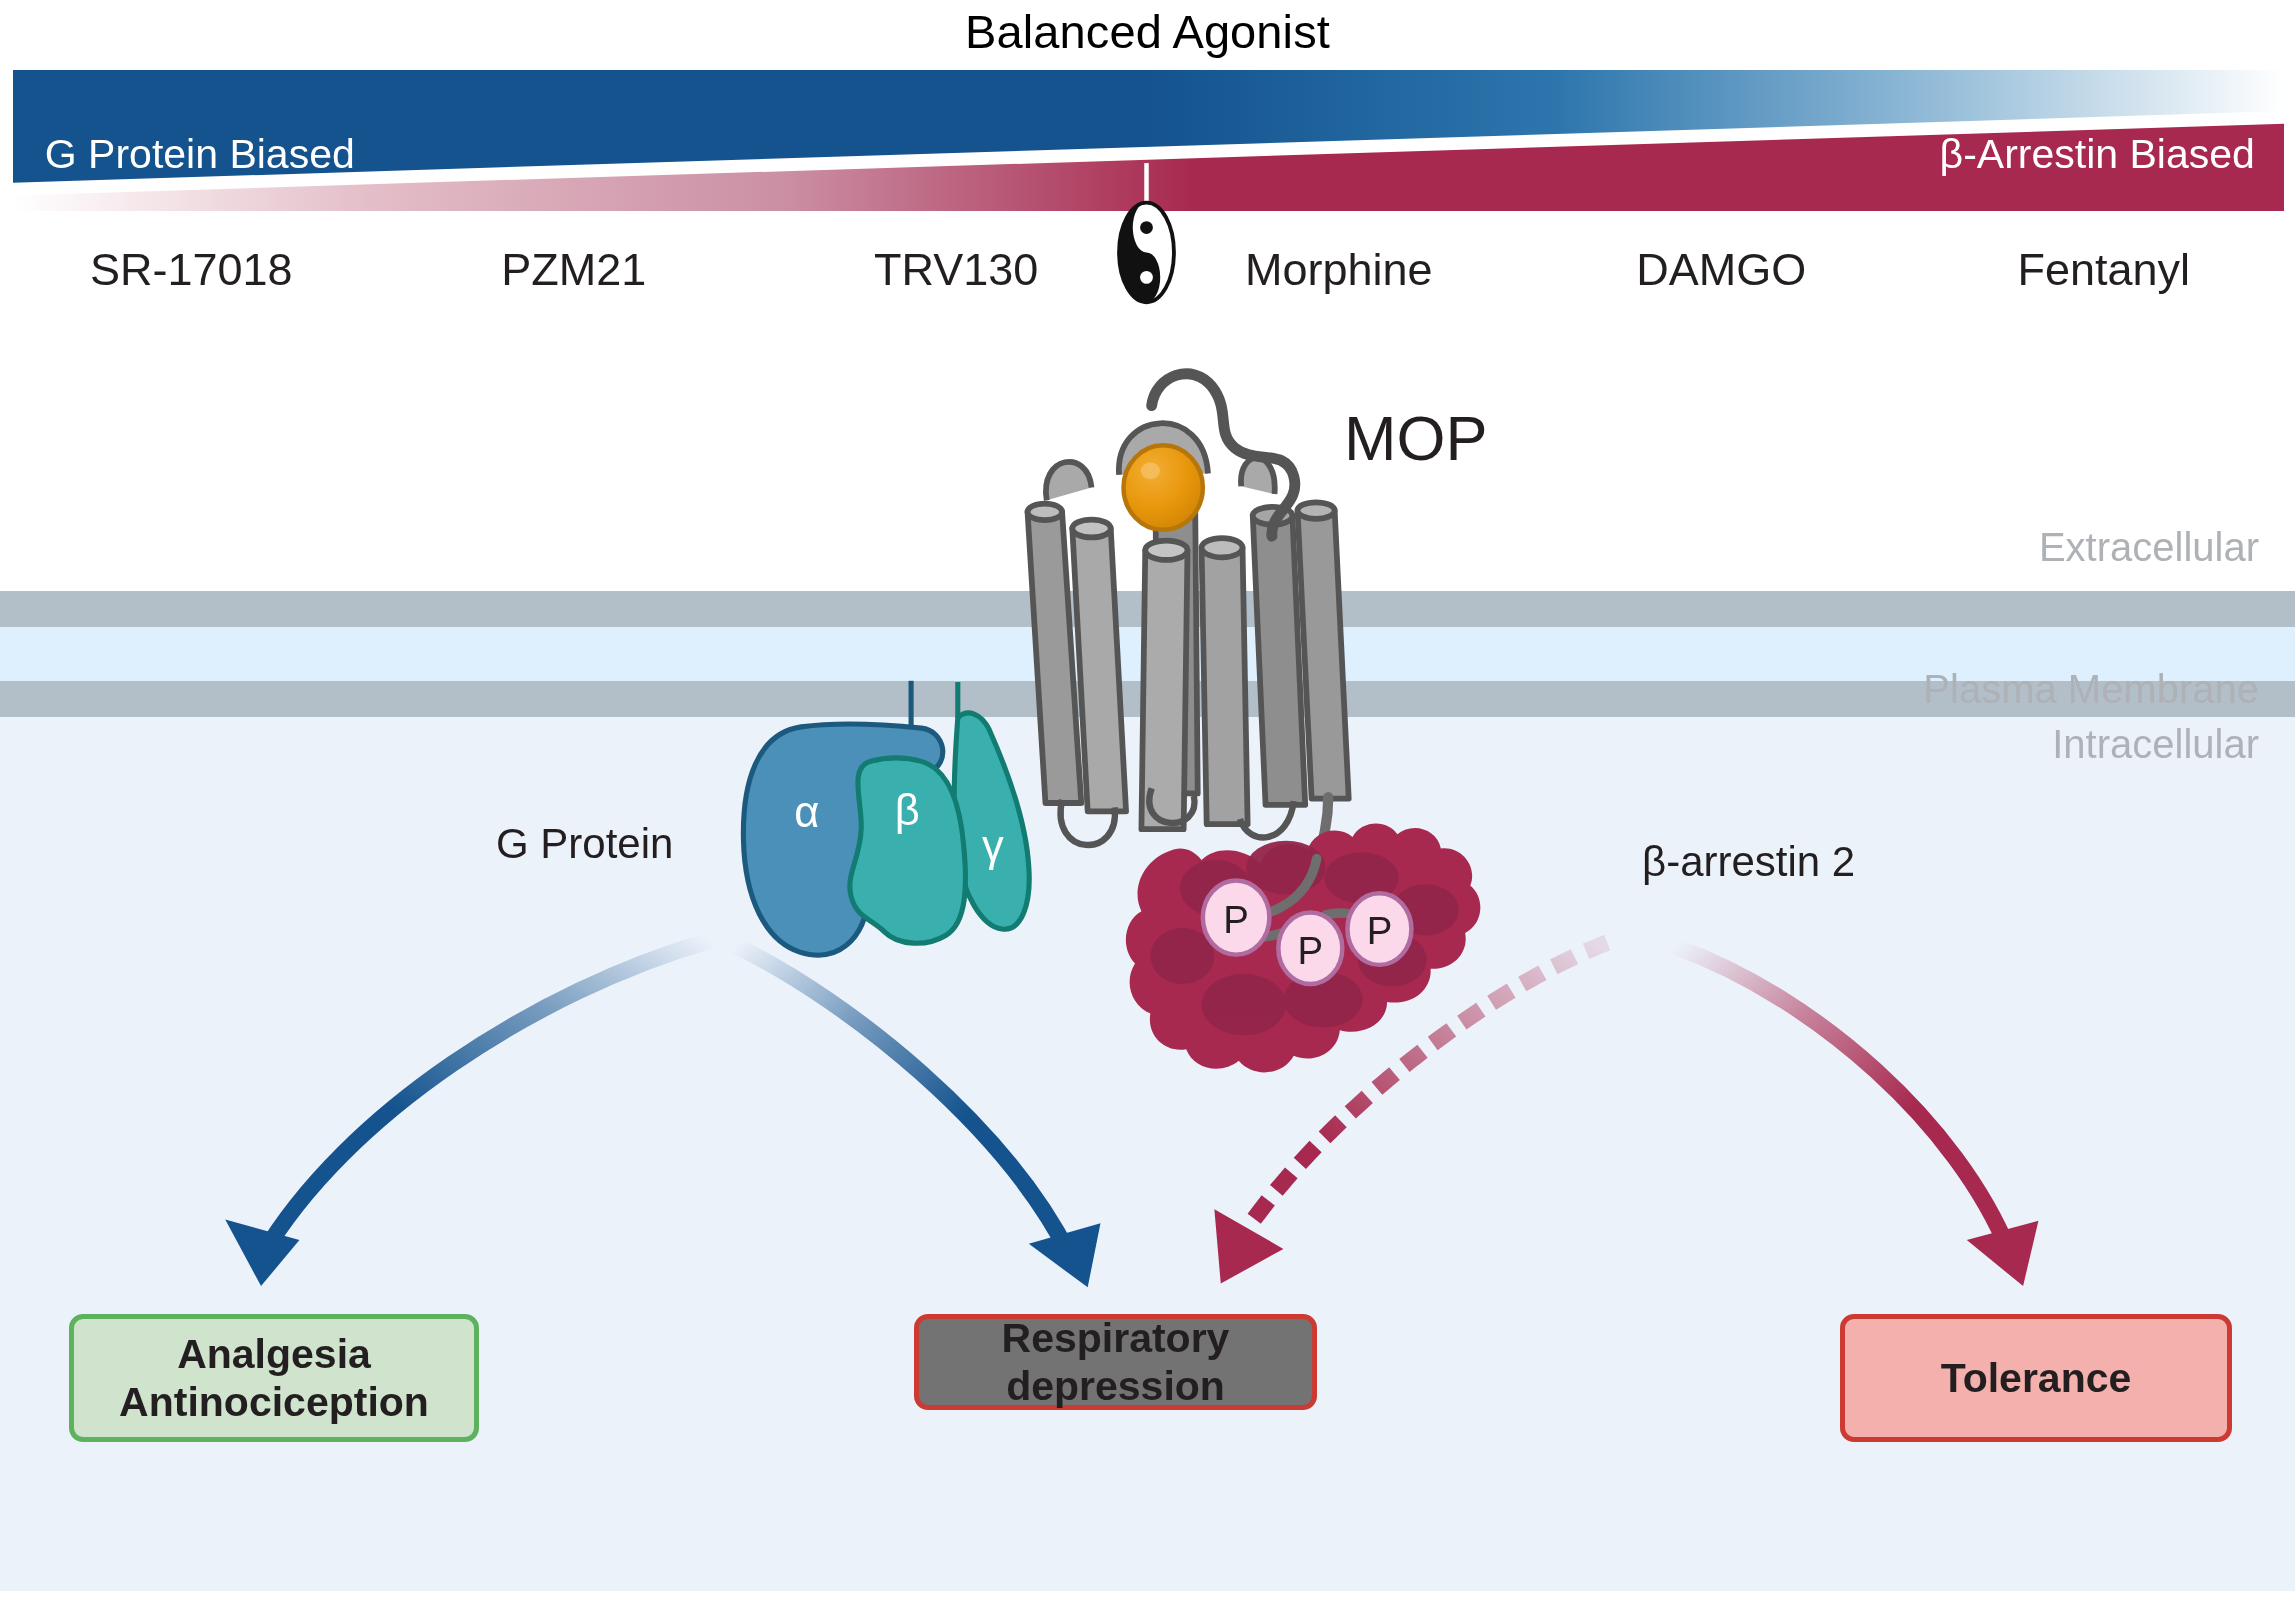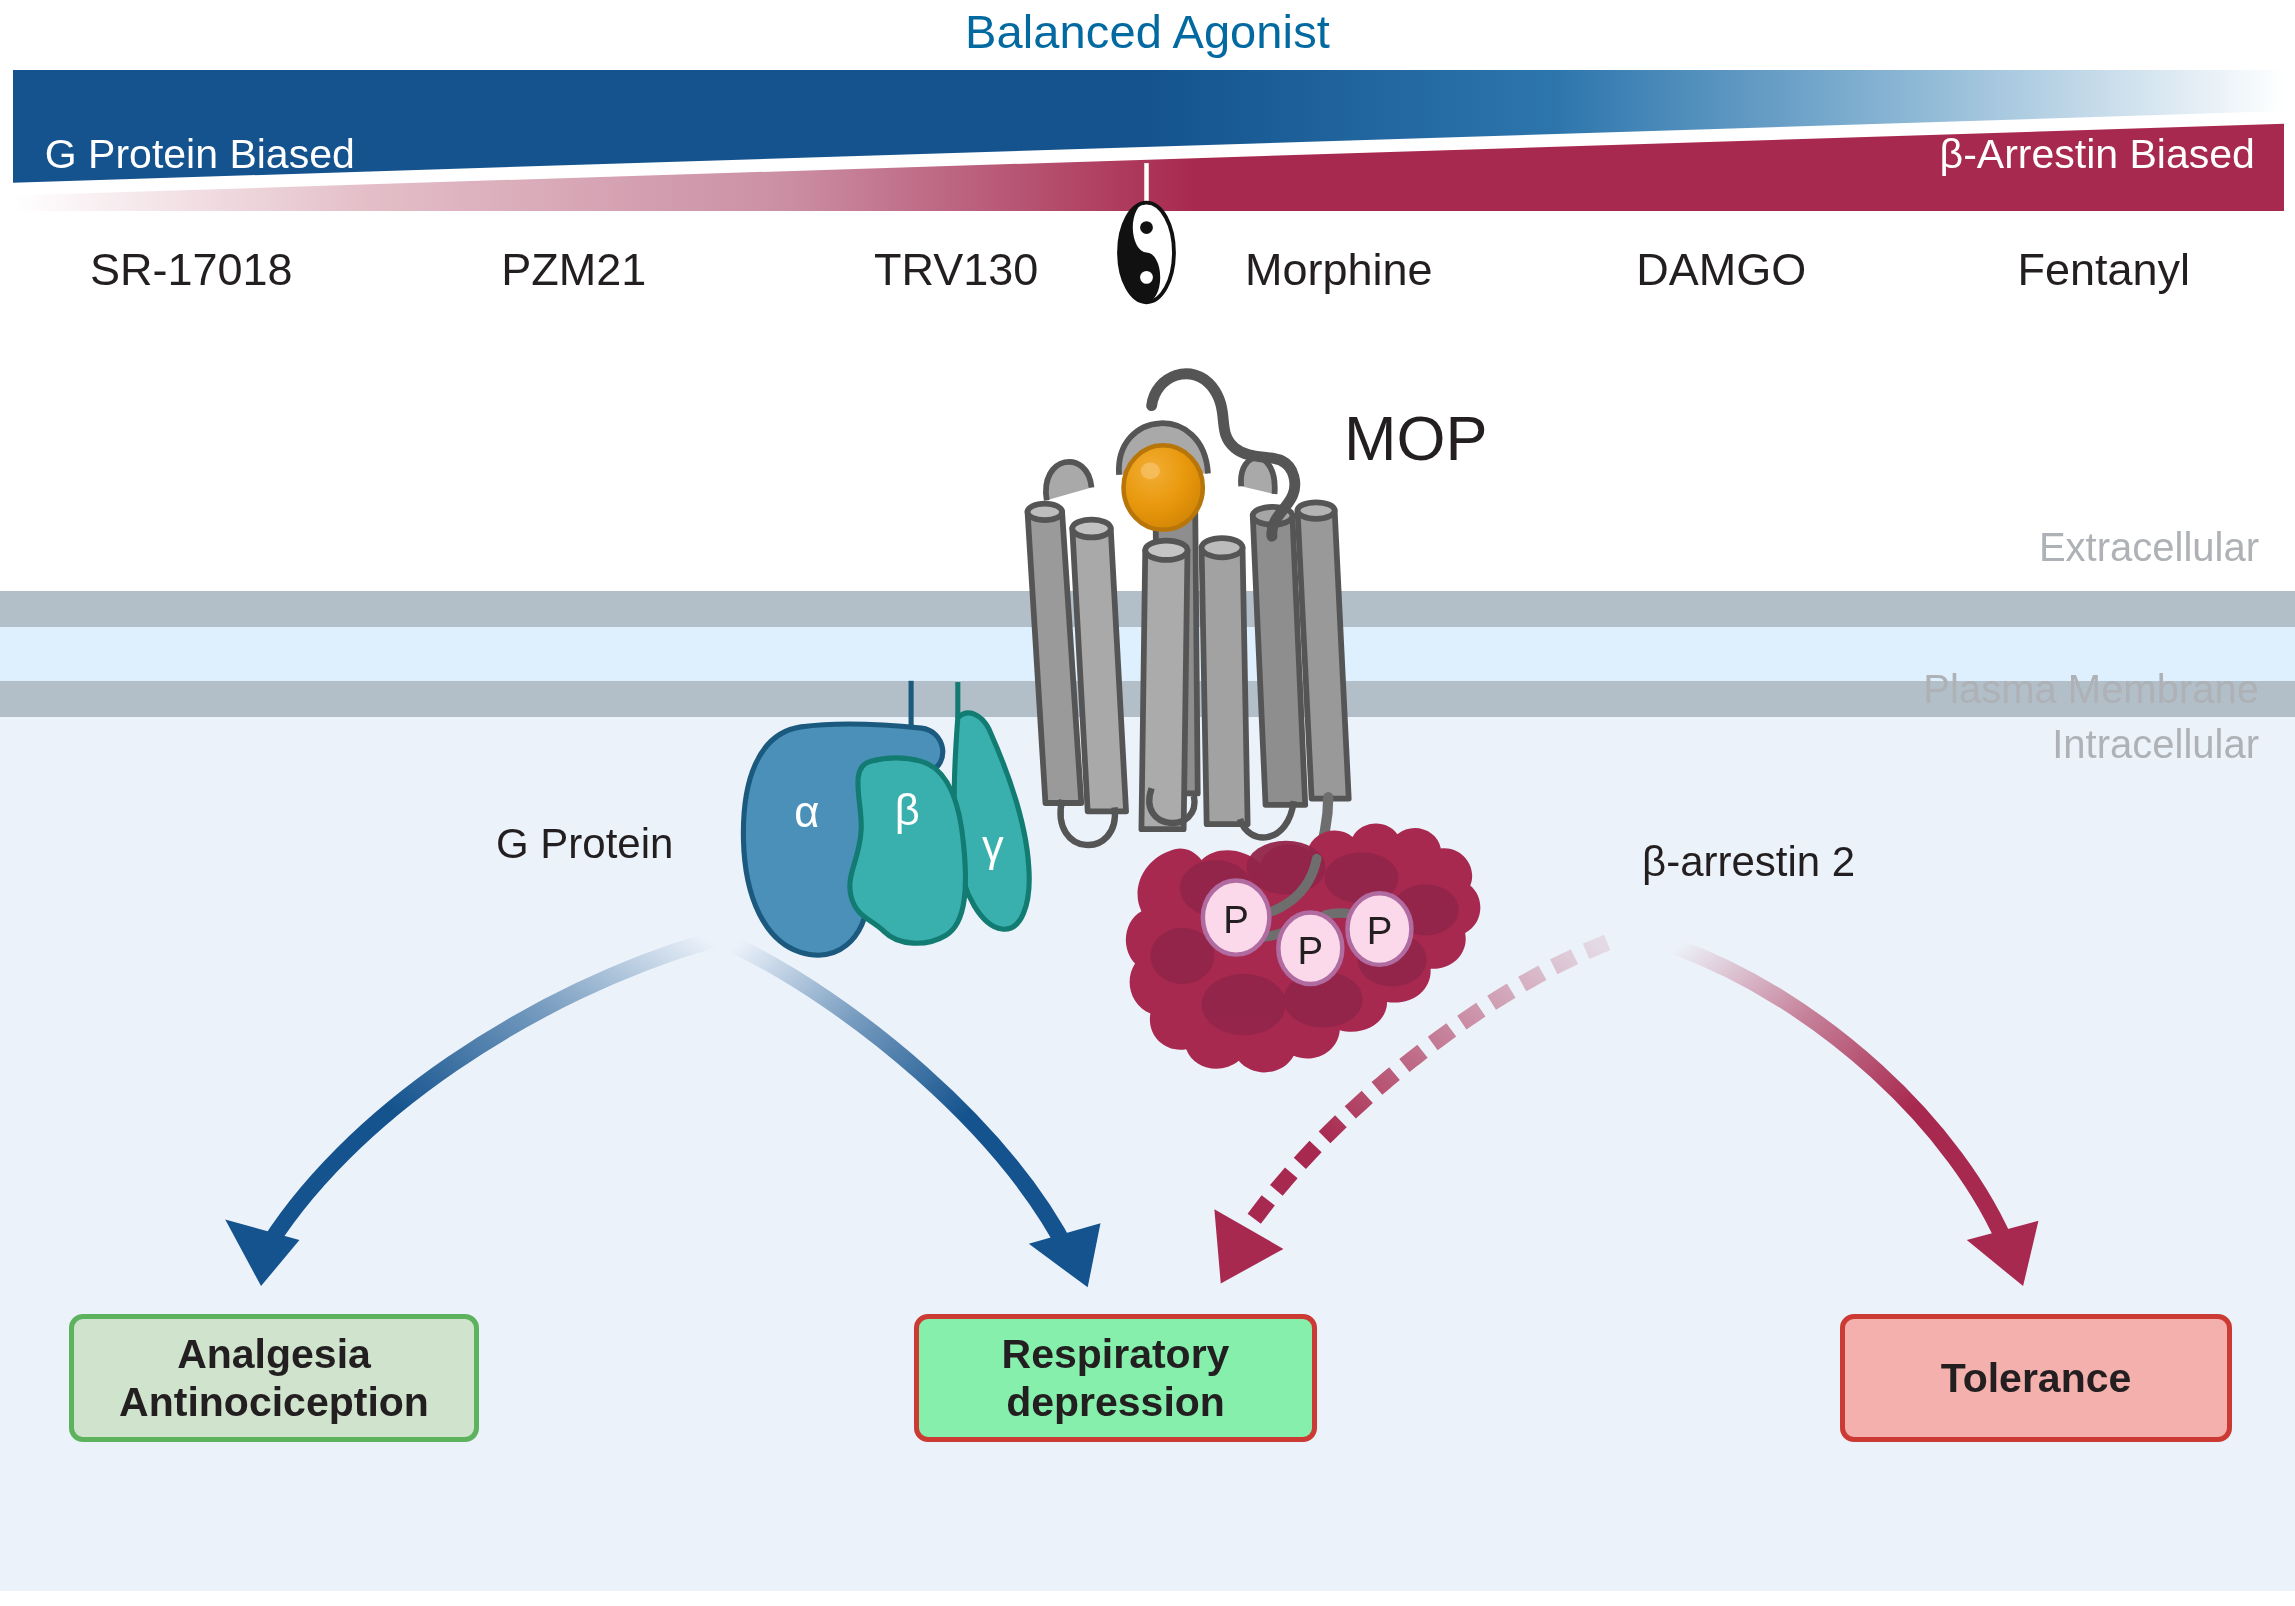--- a/index.html
+++ b/index.html
@@ -11,7 +11,7 @@
   
   #balanced-agonist-label{
     position:absolute; left:0; top:3.8px; width:2295px; text-align:center;
-    font-size:47px; color:#0369a1; letter-spacing:0.1px;
+    font-size:47px; color:#000000; letter-spacing:0.1px;
   }
   #bias-bar-wrap{ position:absolute; left:12.8px; top:70px; width:2271px; height:178px; }
   #bias-bar-svg{ position:absolute; left:0; top:0; }

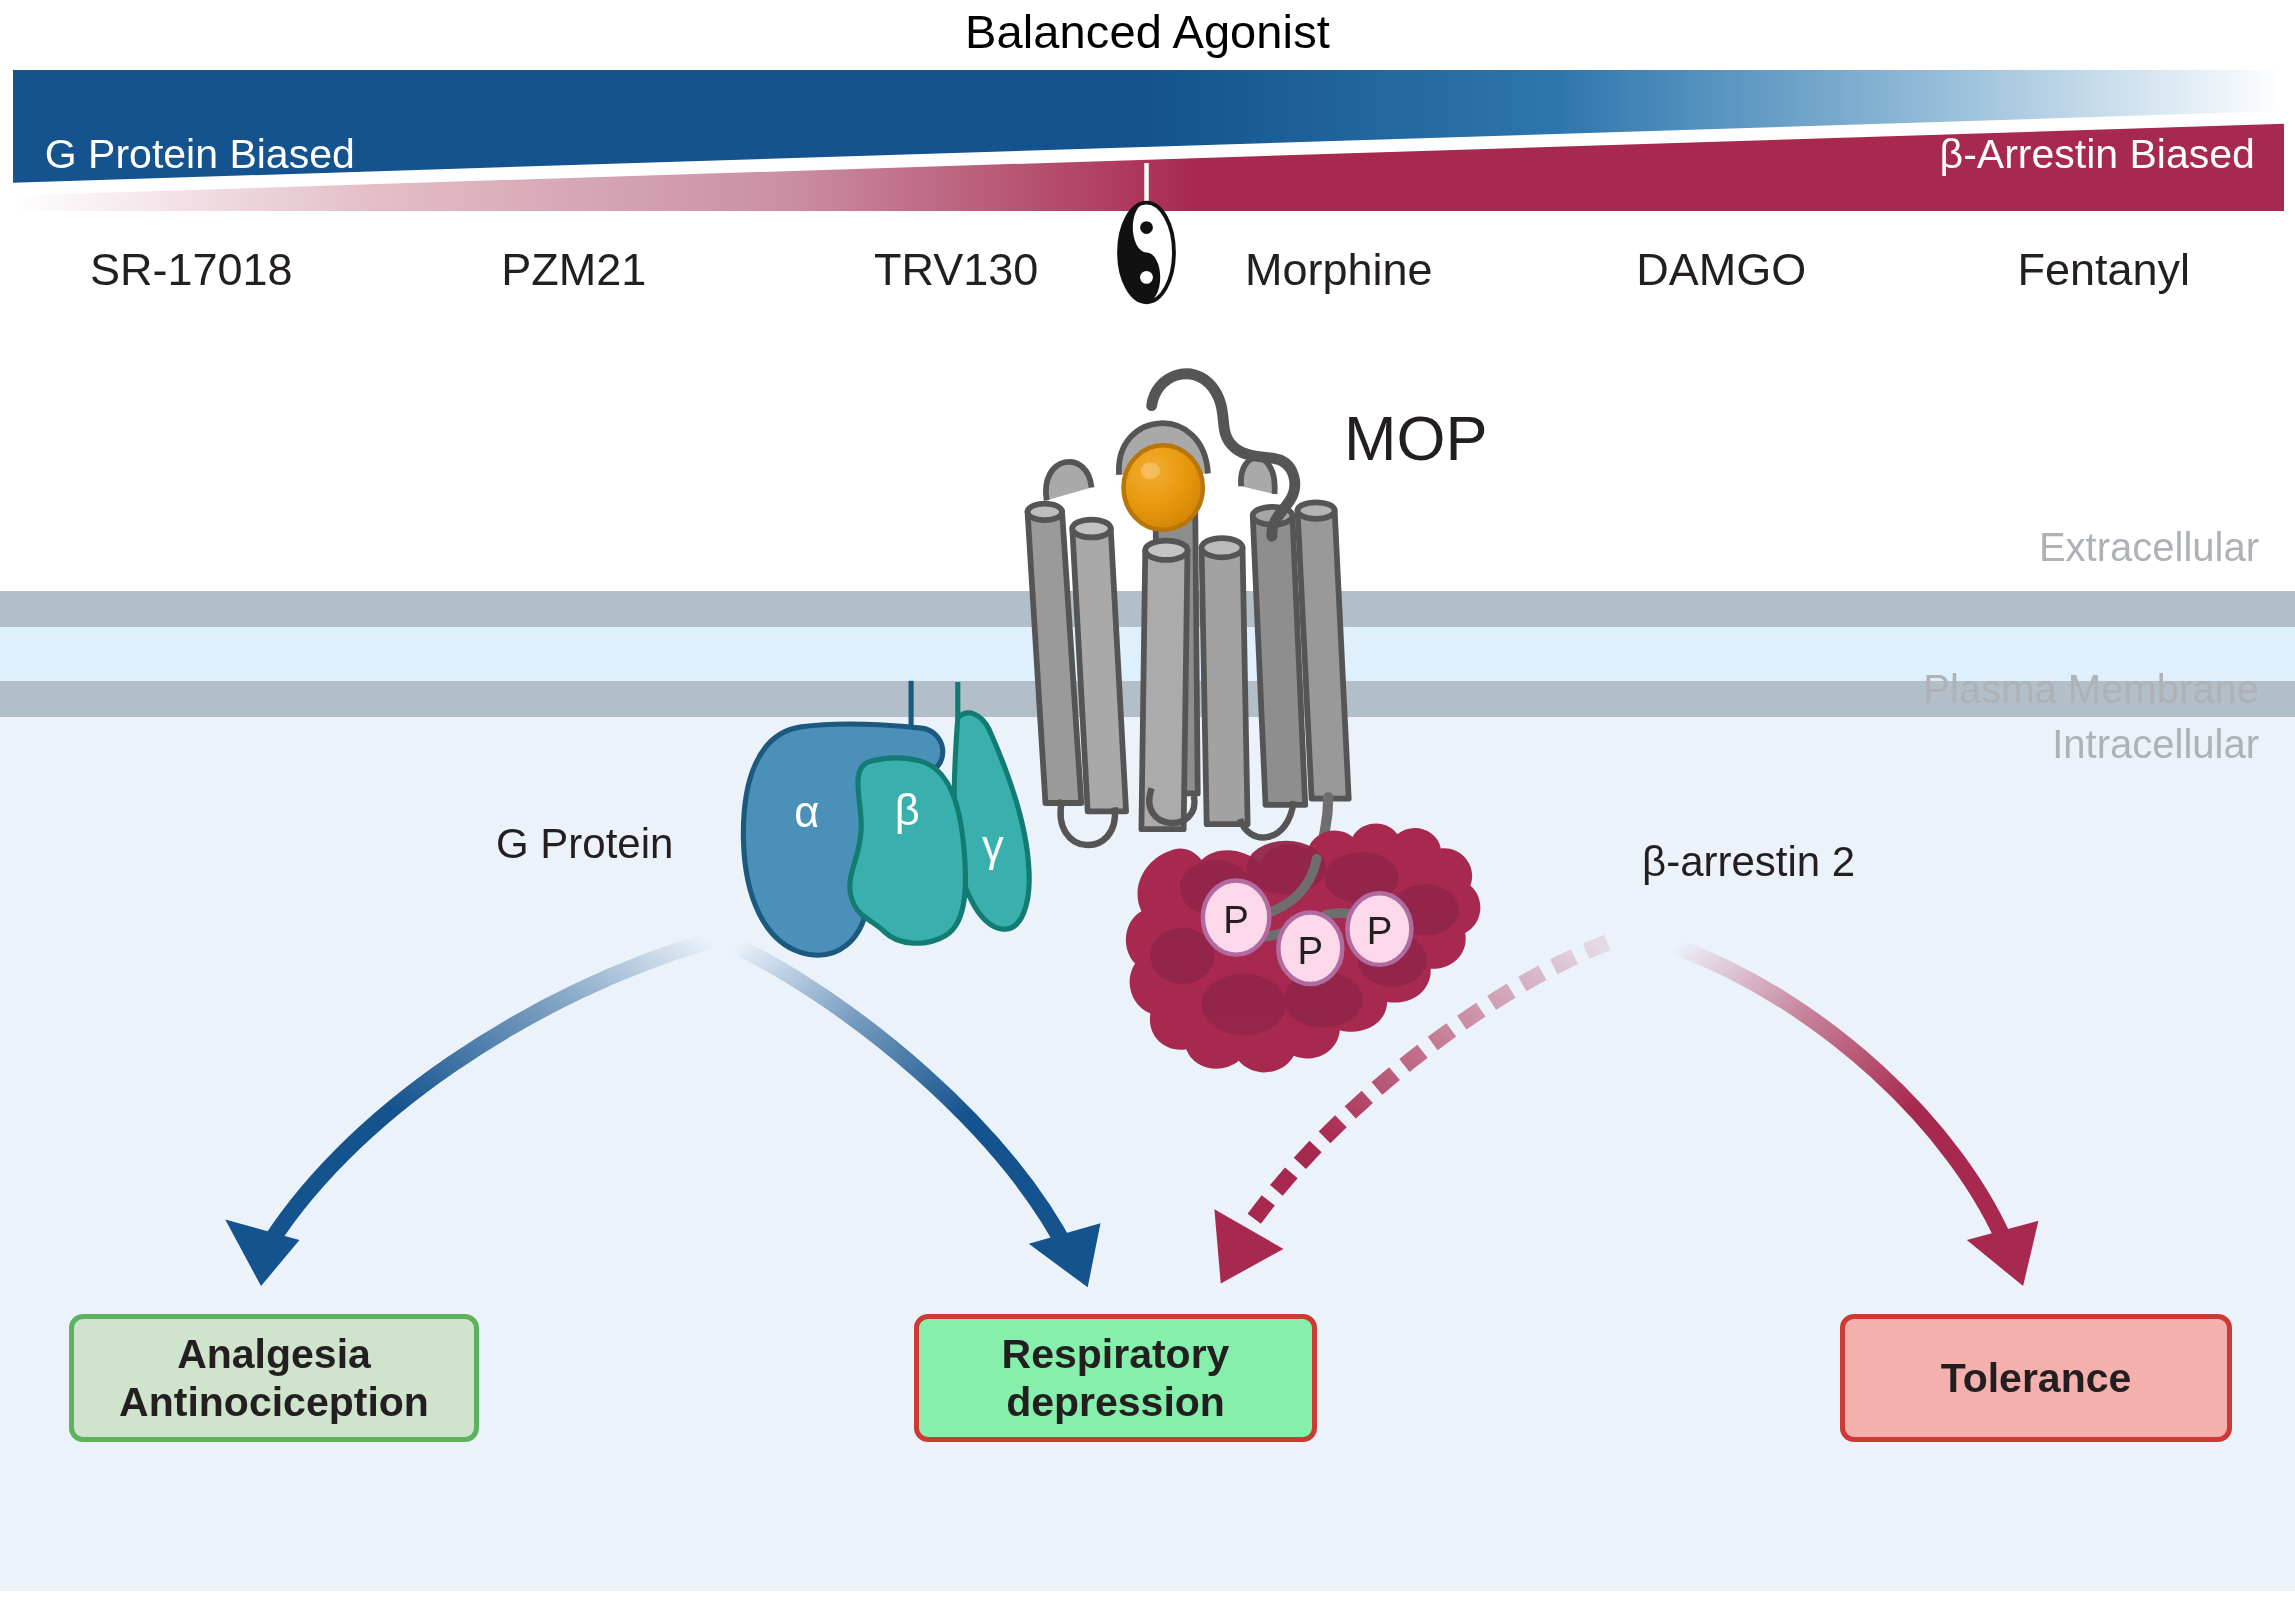--- a/index.html
+++ b/index.html
@@ -82,8 +82,8 @@
     background:#cfe3cd; border:5.8px solid #5cb25d;
   }
   #outcome-respiratory{
-    left:914px; top:1314px; width:403px; height:128px;
-    background:#86efac; border:5.8px solid #cc3b33;
+    left:914px; top:1314px; width:403px; height:96px;
+    background:#737373; border:5.8px solid #cc3b33;
   }
   #outcome-tolerance{
     left:1808px; top:1314px; width:392px; height:128px;

